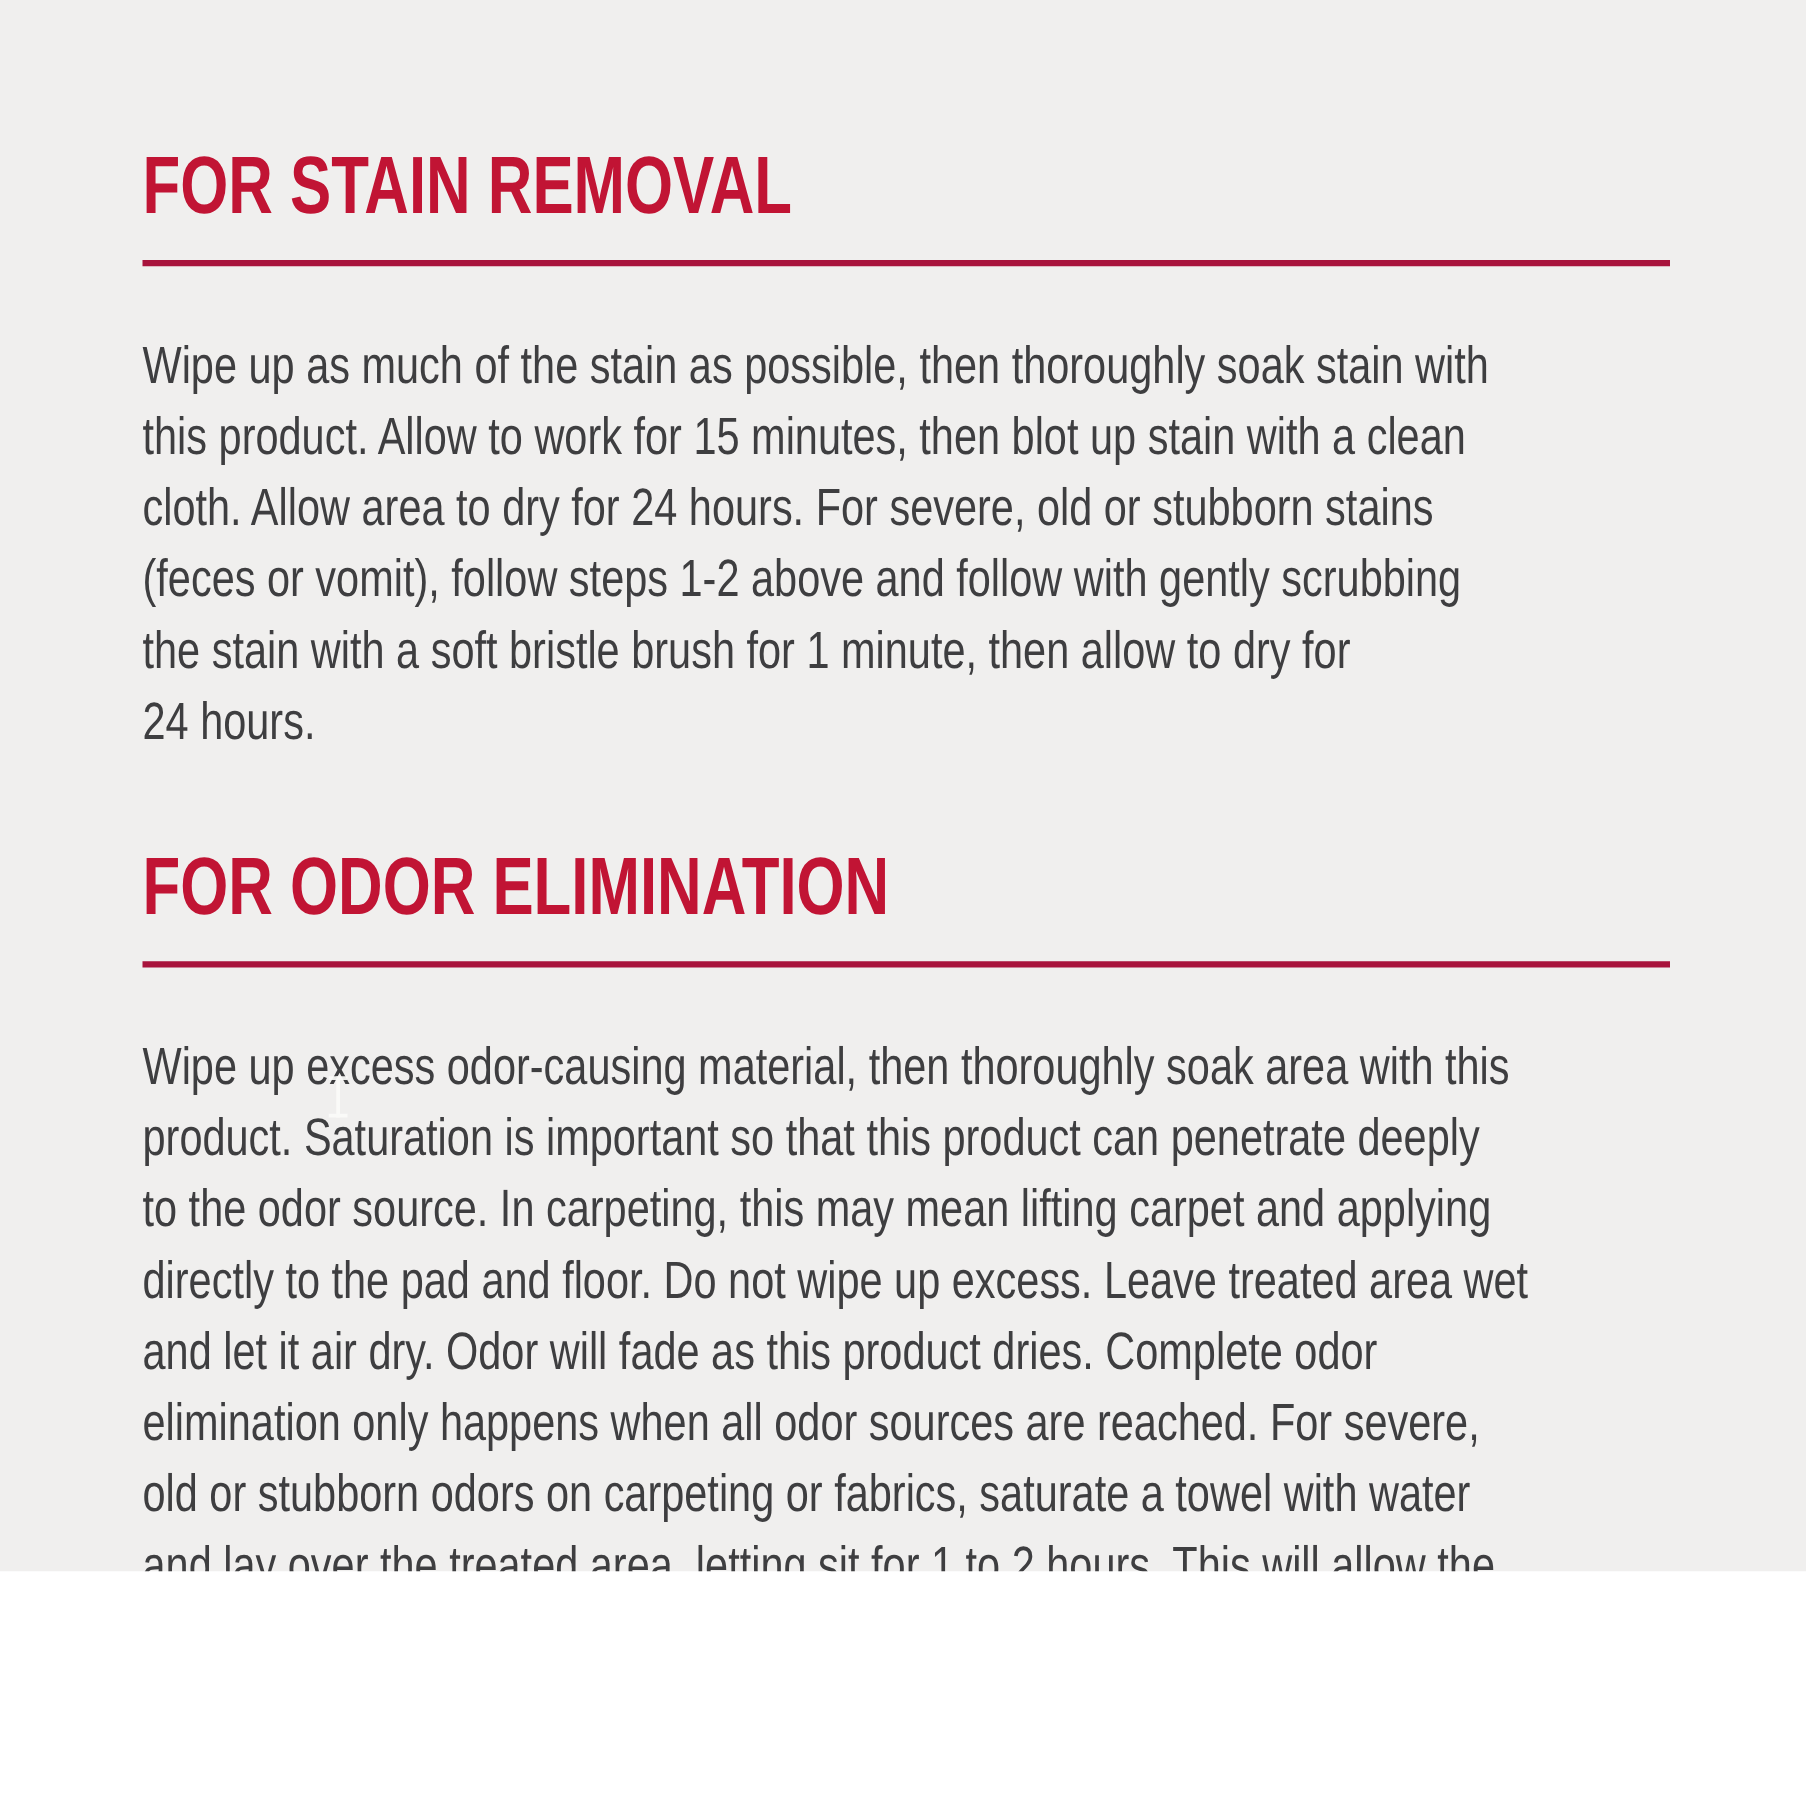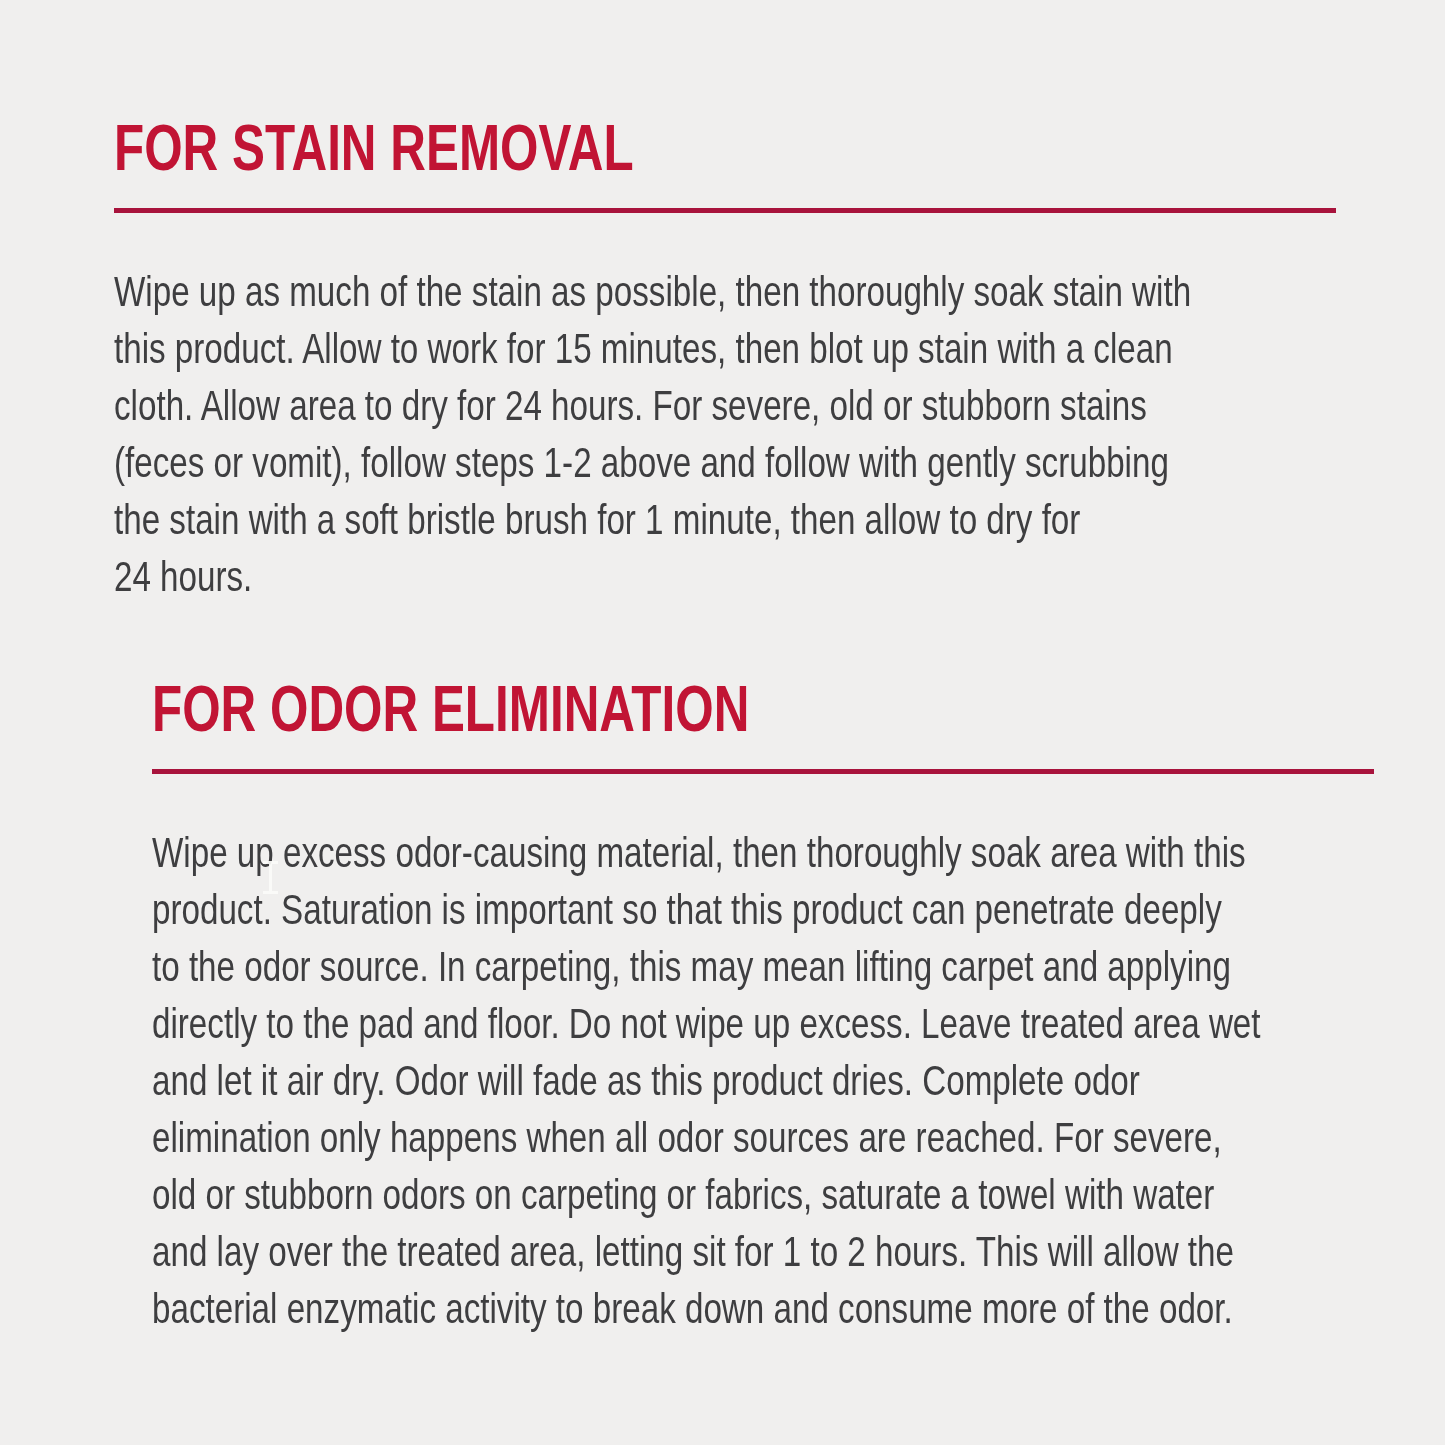--- a/index.html
+++ b/index.html
@@ -9,7 +9,7 @@
   .page {
     position: relative;
     width: 1445px;
-    height: 1445px;
+    height: 1257px;
     background: #F0EFEE;
     overflow: hidden;
     font-family: "Liberation Sans", sans-serif;

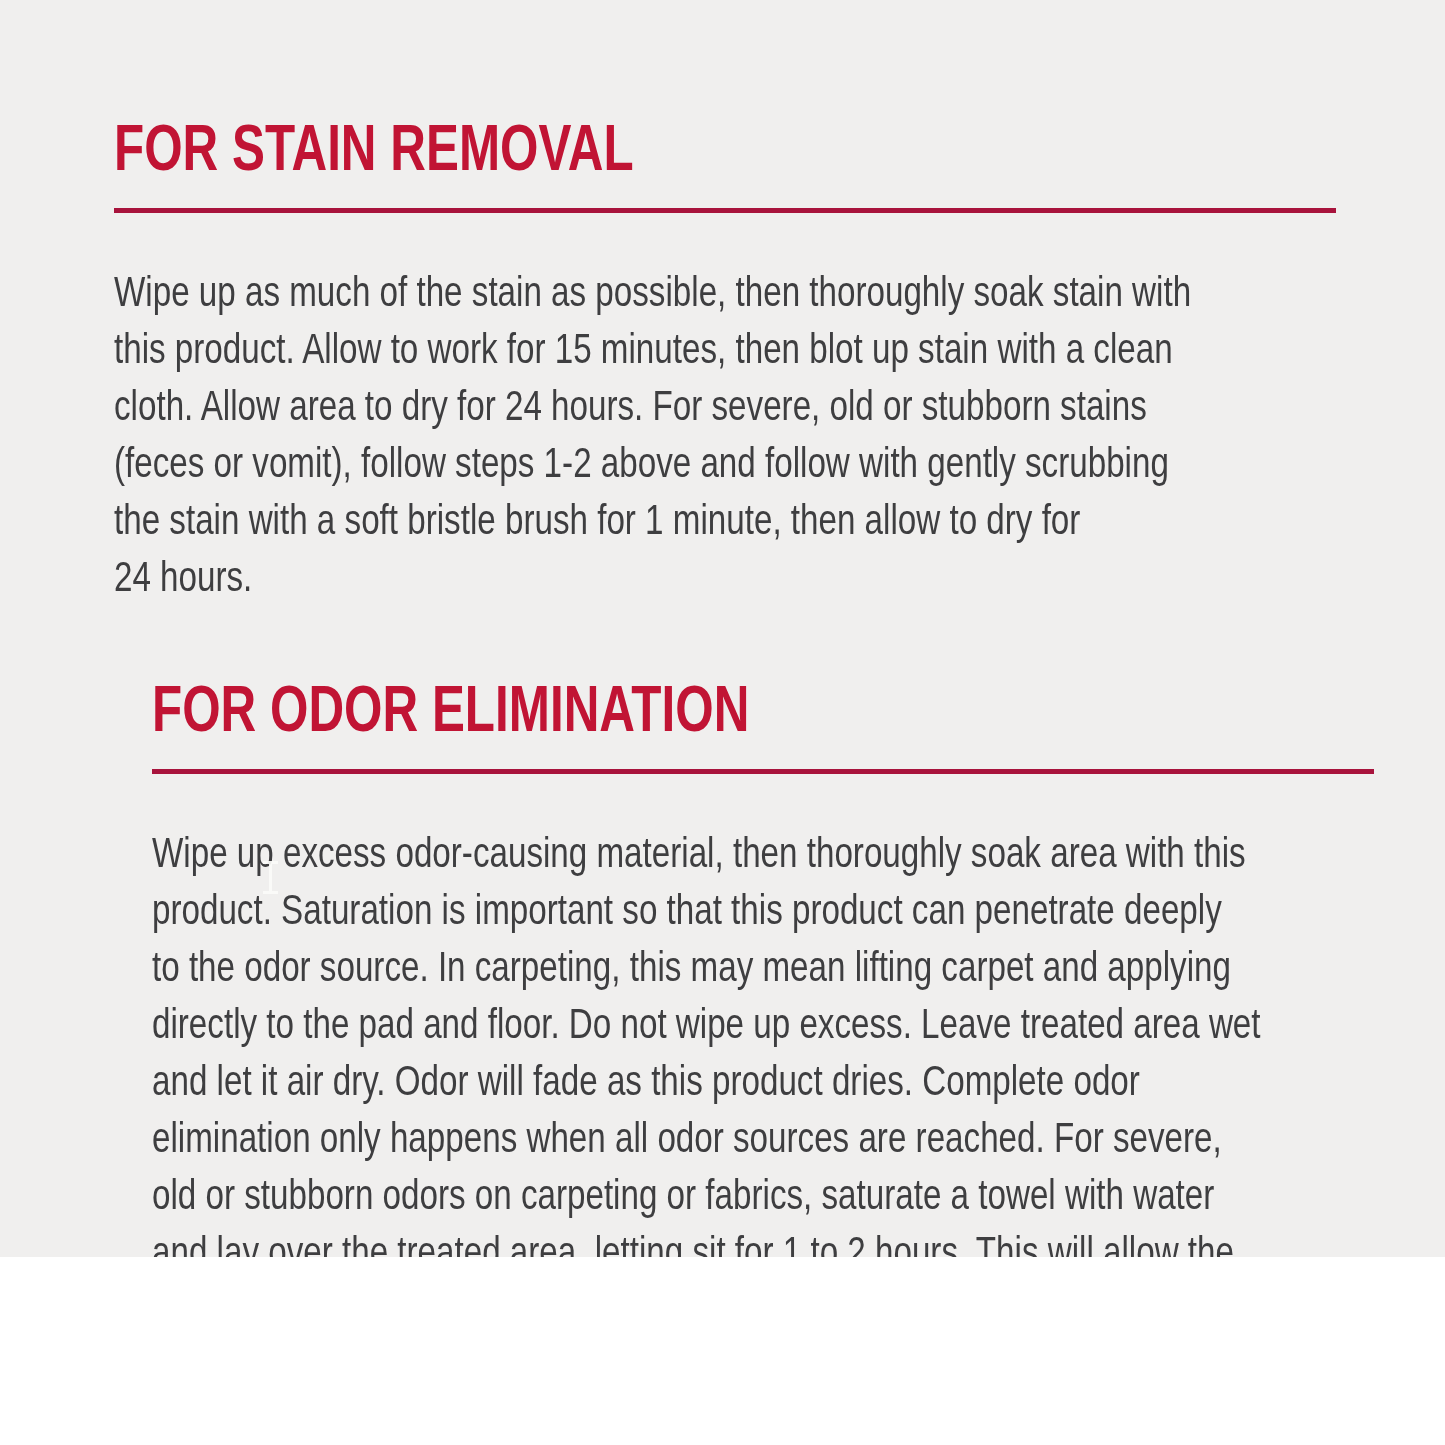--- a/index.html
+++ b/index.html
@@ -53,7 +53,6 @@
   }
   .section + .section {
     margin-top: 66px;
-    margin-left: 38px;
   }
   
   .ibeam-cursor {

